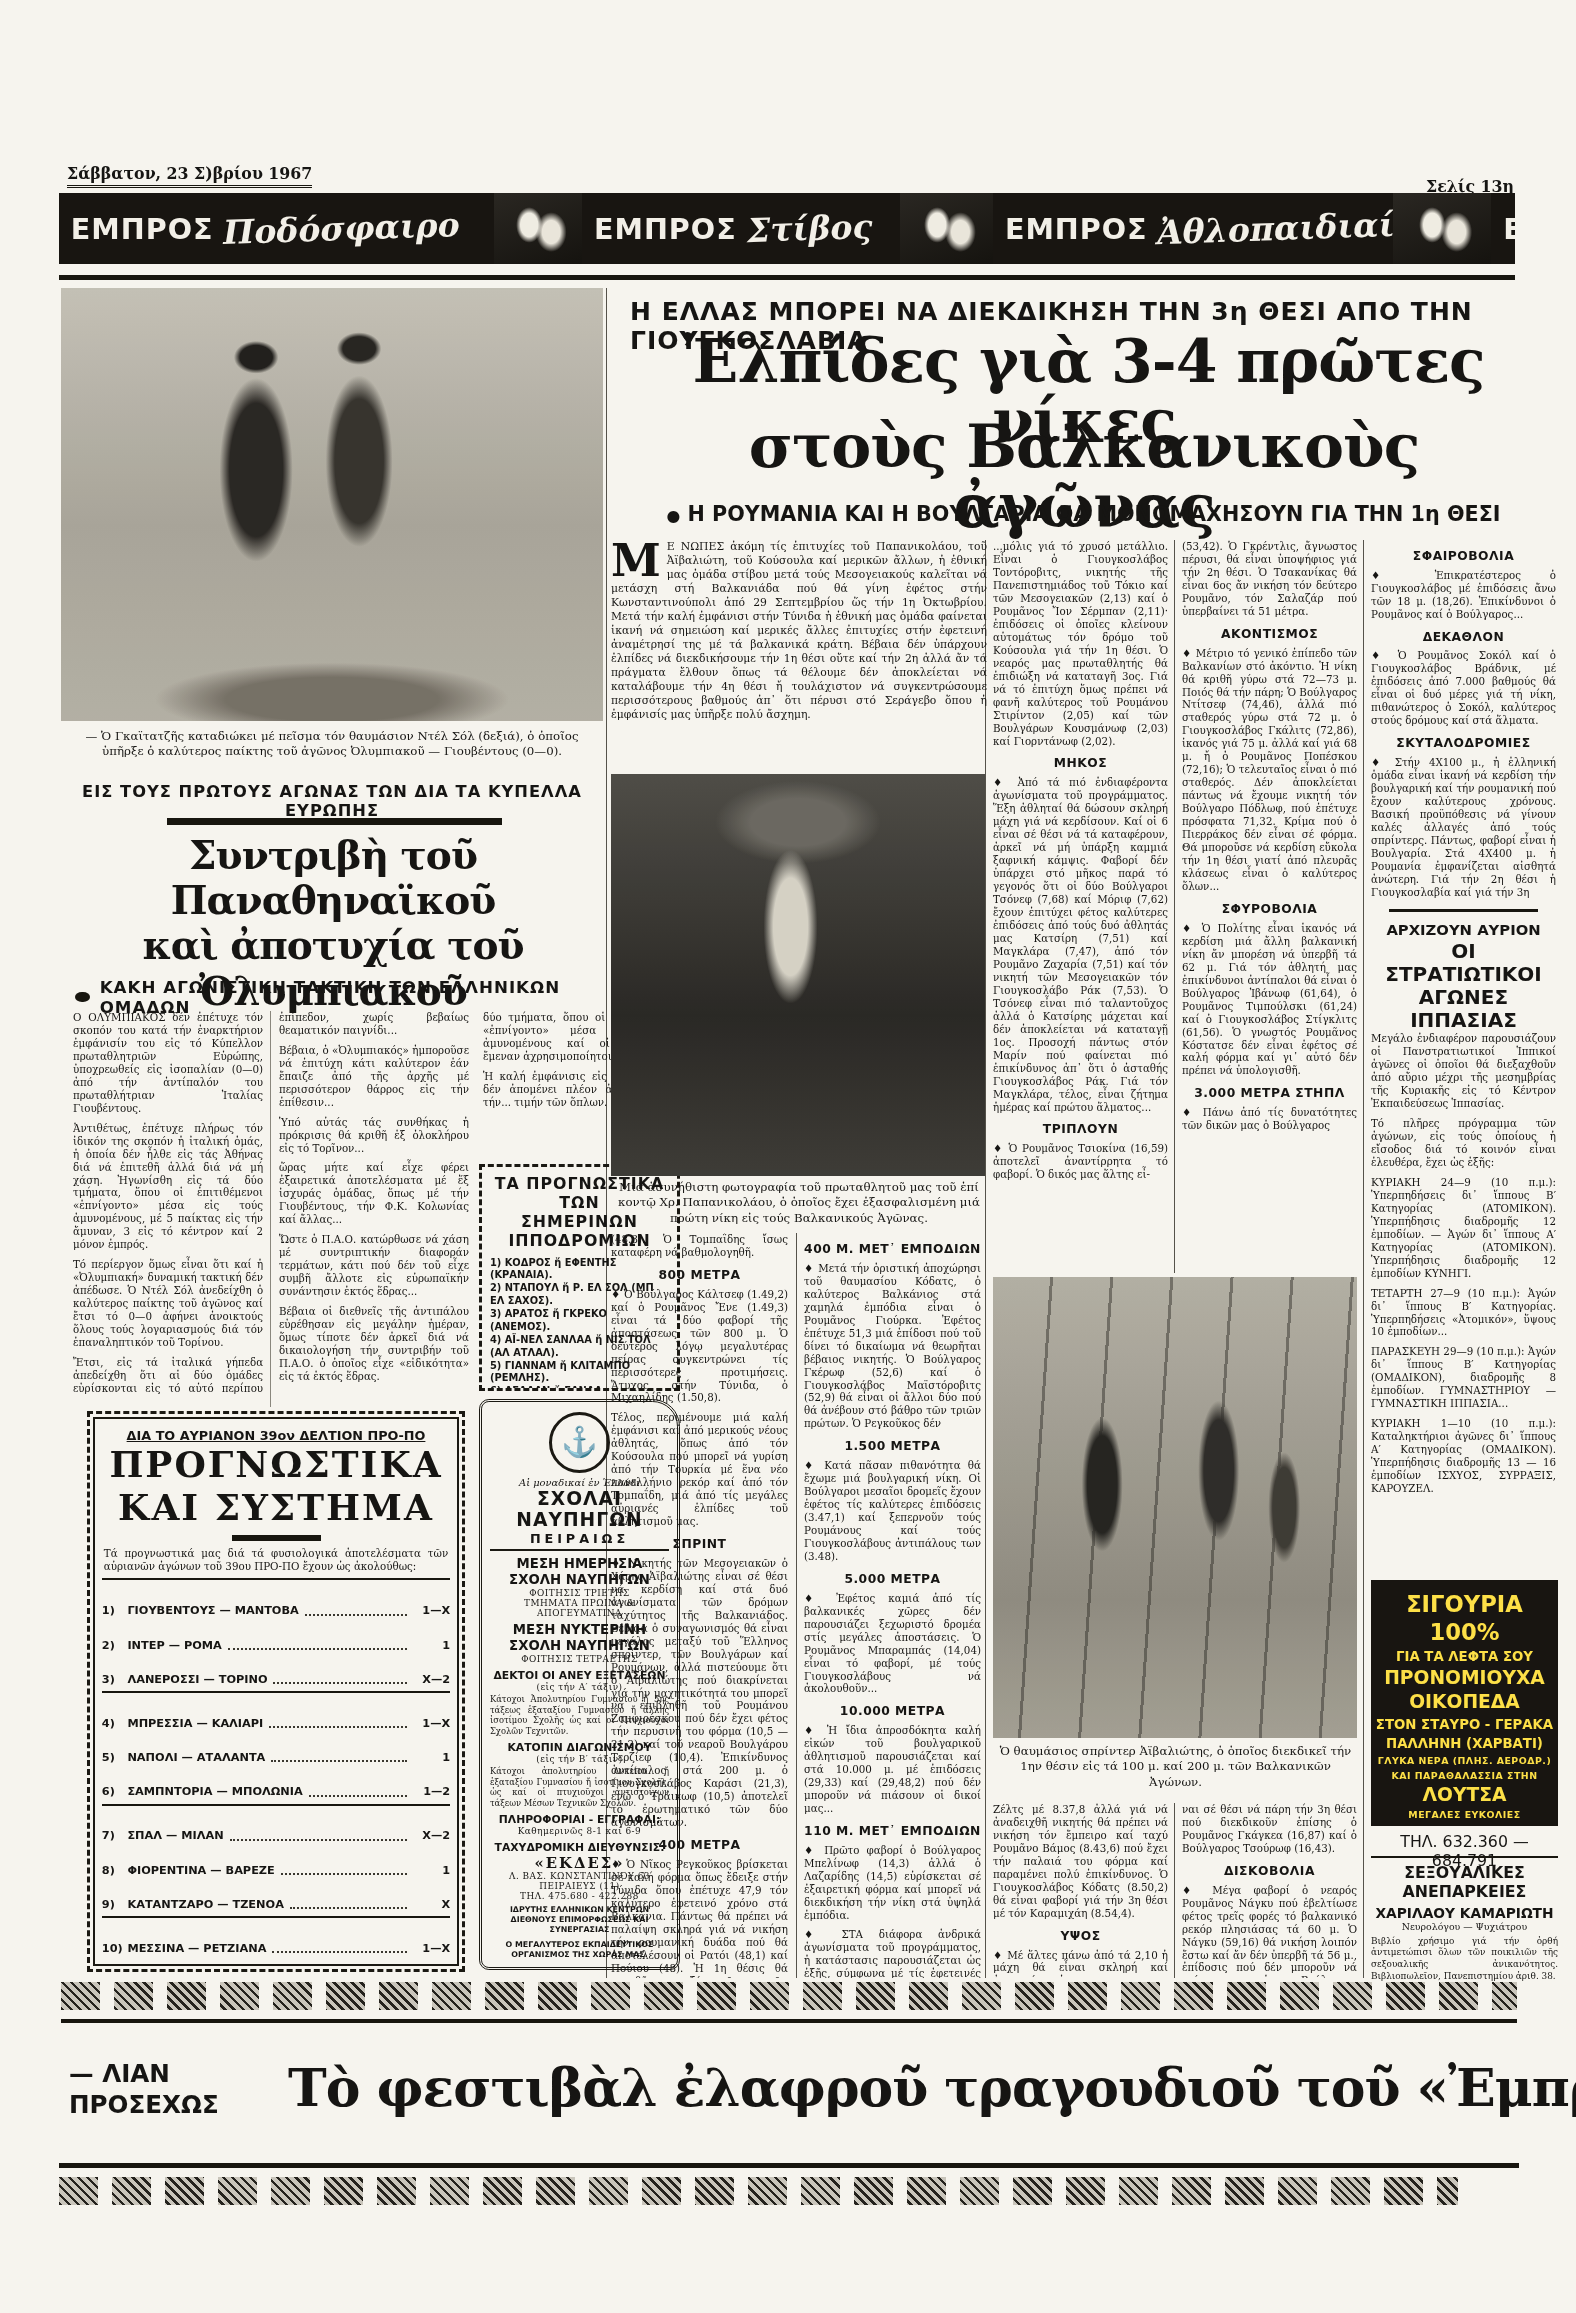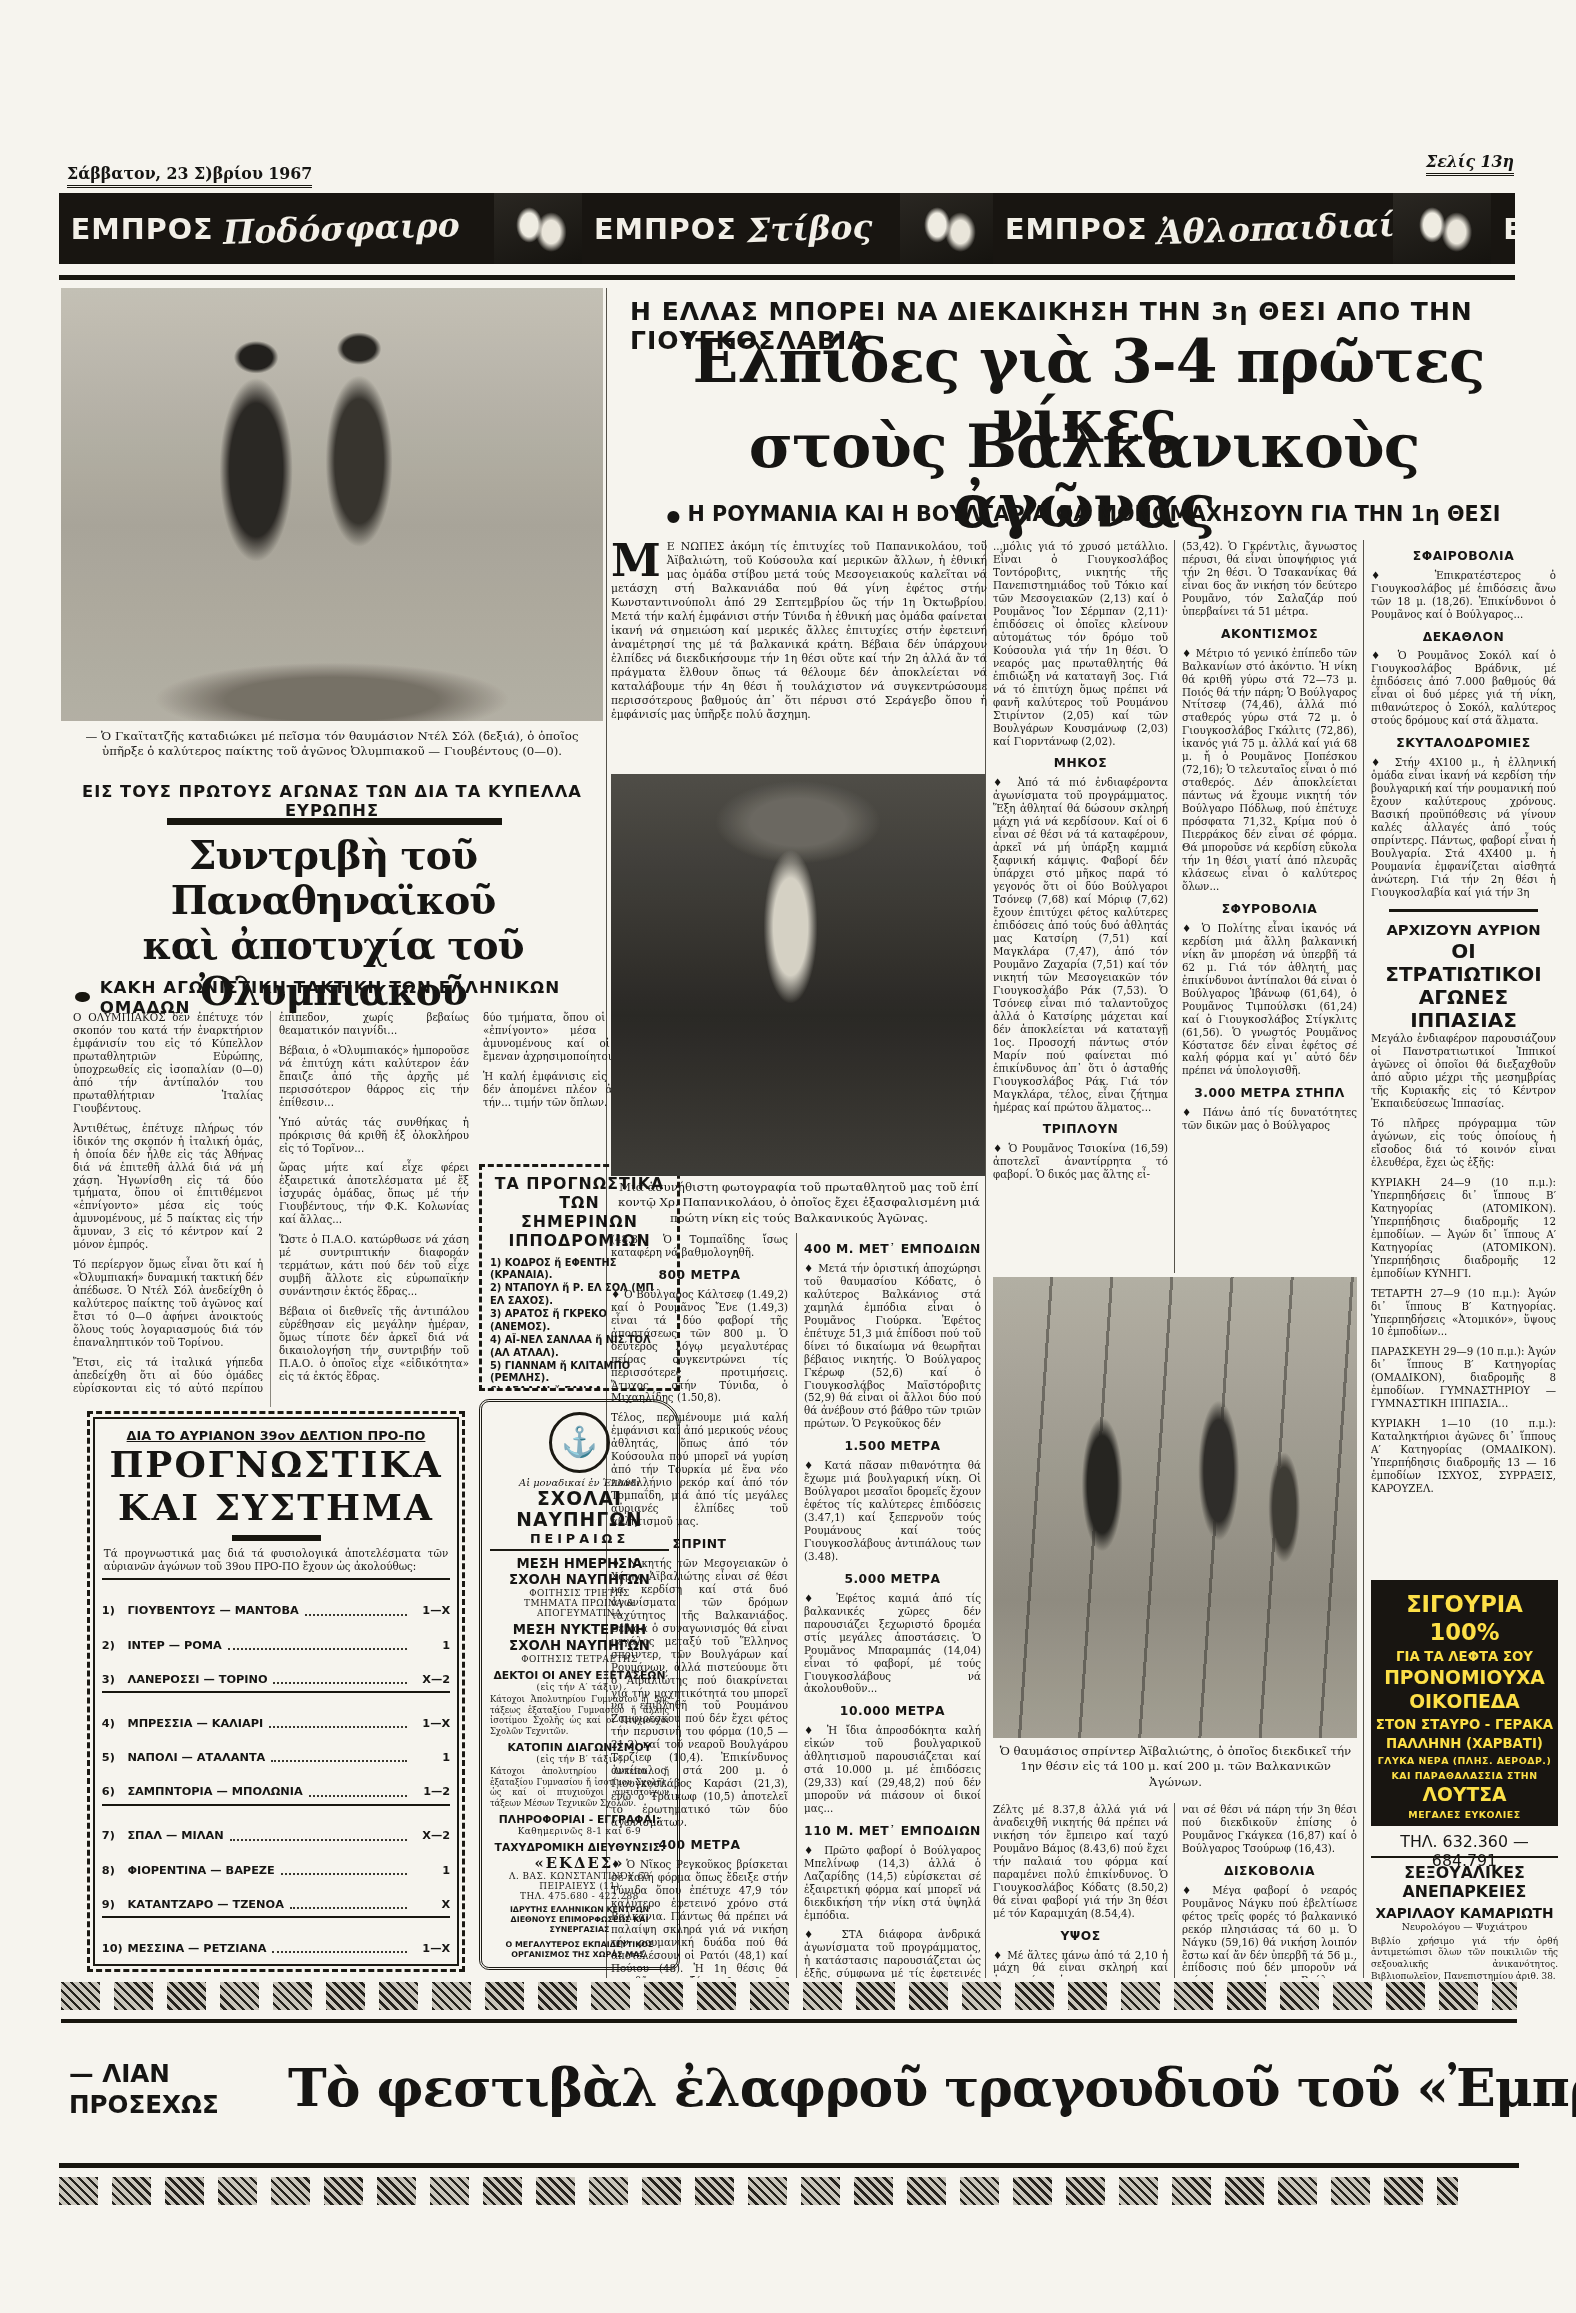--- a/index.html
+++ b/index.html
@@ -117,7 +117,7 @@
 <div id="page">
 
   <div class="abs hdr" style="left:67px;top:164px;">Σάββατον, 23 Σ)βρίου 1967</div>
-  <div class="abs hdr" style="left:1426px;top:152px;font-style:italic;">Σελίς 13η</div>
+  <div class="abs hdr" style="left:1426px;top:177px;">Σελίς 13η</div>
 
   <div class="abs mast" style="left:59px;top:193px;width:1456px;">
     <div class="mband" style="width:414px;">

